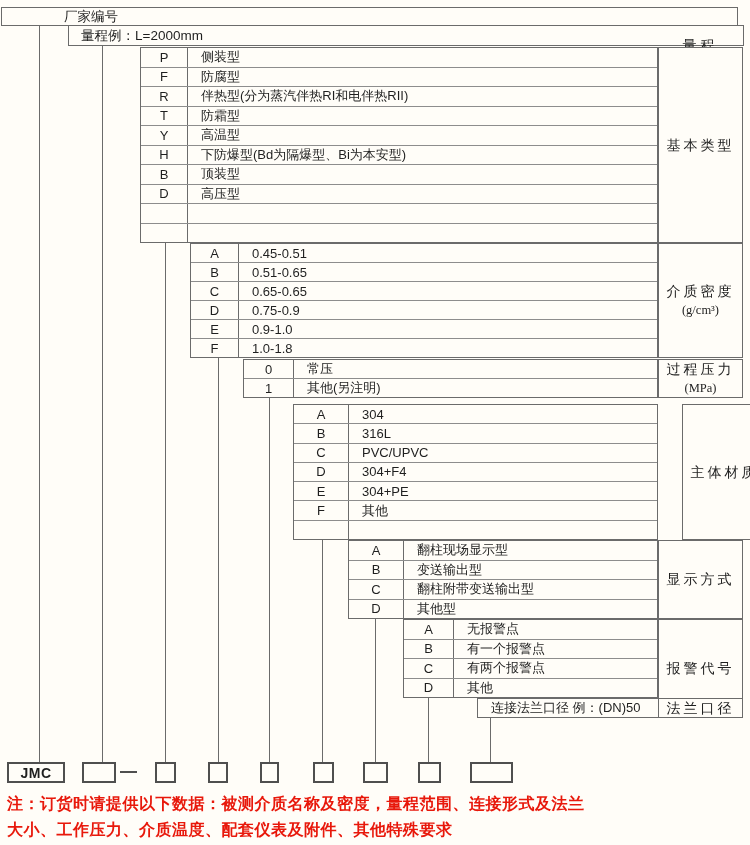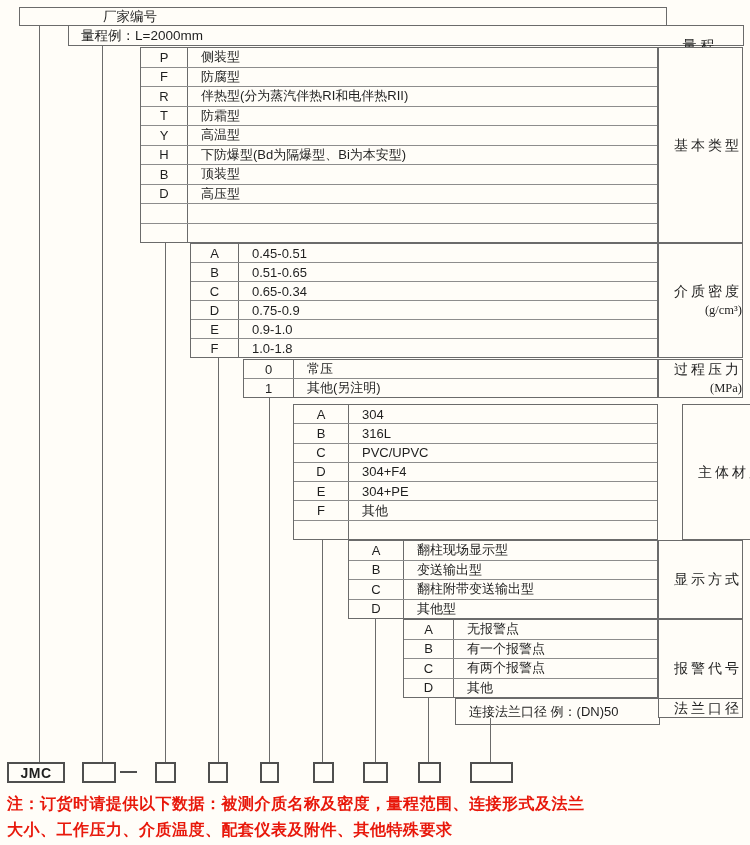--- a/index.html
+++ b/index.html
@@ -46,7 +46,7 @@
 
 <div class="page">
 
-  <div class="cell toprow" style="left:19px;top:7px;width:648px;height:19px;padding-left:83px;">
+  <div class="cell toprow" style="left:1px;top:7px;width:737px;height:19px;padding-left:62px;">
     <span>厂家编号</span>
   </div>
 

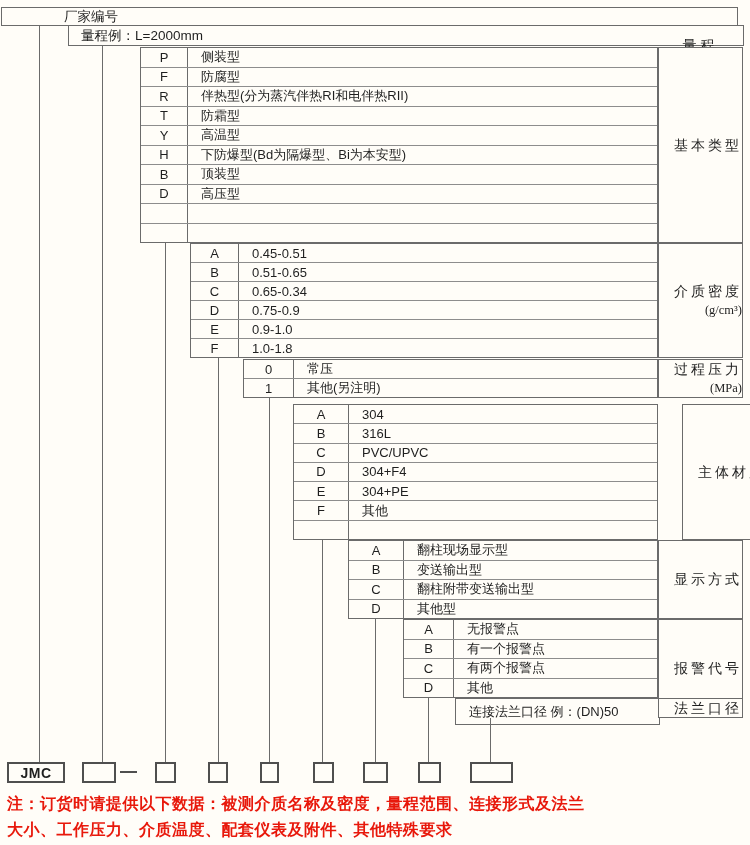--- a/index.html
+++ b/index.html
@@ -28,7 +28,7 @@
   .desccell{flex:1;display:flex;align-items:center;padding-left:13px;font-size:13px;white-space:nowrap;overflow:hidden;}
   .side{
     position:absolute;left:658px;width:85px;box-sizing:border-box;border:1px solid #6b6b6b;background:#fffdf8;
-    display:flex;flex-direction:column;align-items:flex-end;justify-content:center;text-align:center;
+    display:flex;flex-direction:column;align-items:center;justify-content:center;text-align:center;
     font-family:"Liberation Serif","DejaVu Serif",serif;font-size:14px;letter-spacing:3px;line-height:19px;
   }
   .side .sub{font-size:12.5px;letter-spacing:0;}

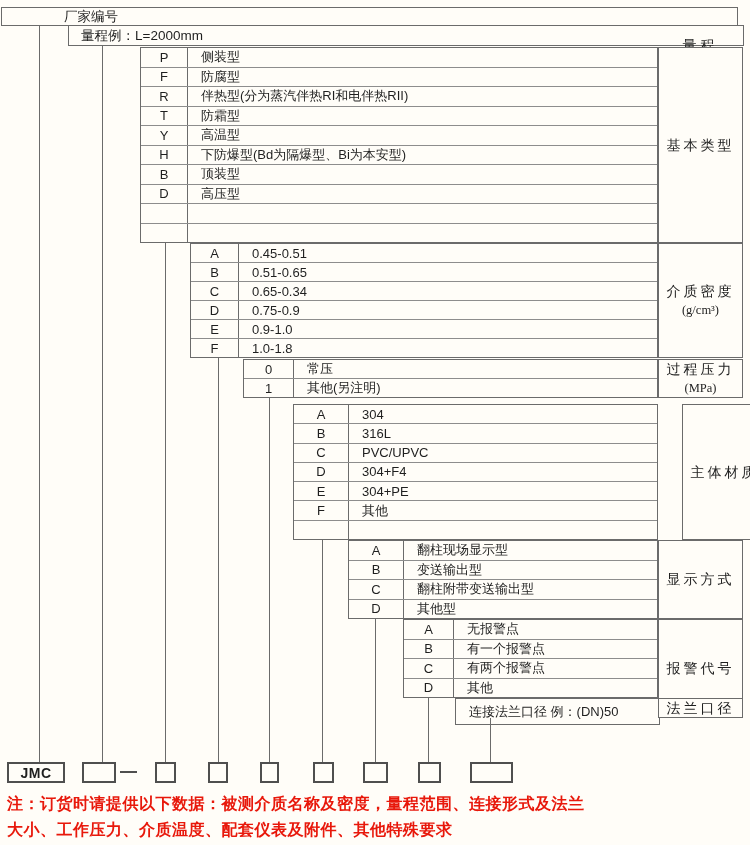--- a/index.html
+++ b/index.html
@@ -109,7 +109,7 @@
       </div>
     <div class="trow">
         <div class="codecell" style="width:48px;">C</div>
-        <div class="desccell">0.65-0.34</div>
+        <div class="desccell">0.65-0.65</div>
       </div>
     <div class="trow">
         <div class="codecell" style="width:48px;">D</div>

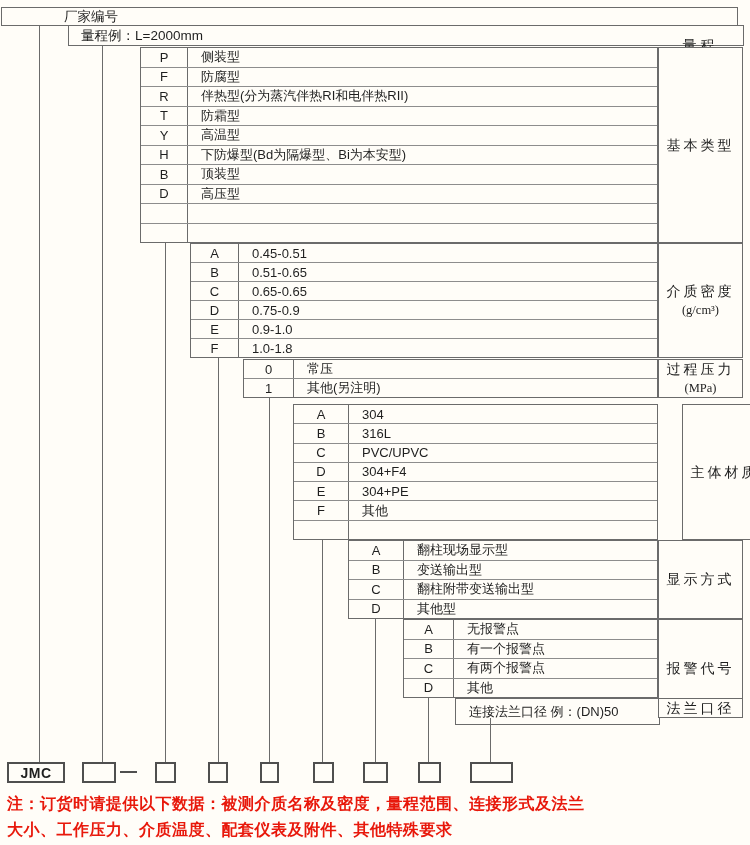--- a/index.html
+++ b/index.html
@@ -205,7 +205,7 @@
       </div>
   </div>
 
-  <div class="blk" style="left:455px;top:698px;width:205px;height:27px;">
+  <div class="blk" style="left:477px;top:698px;width:205px;height:20px;">
     <div class="trow">
         <div class="desccell">连接法兰口径 例：(DN)50</div>
       </div>

